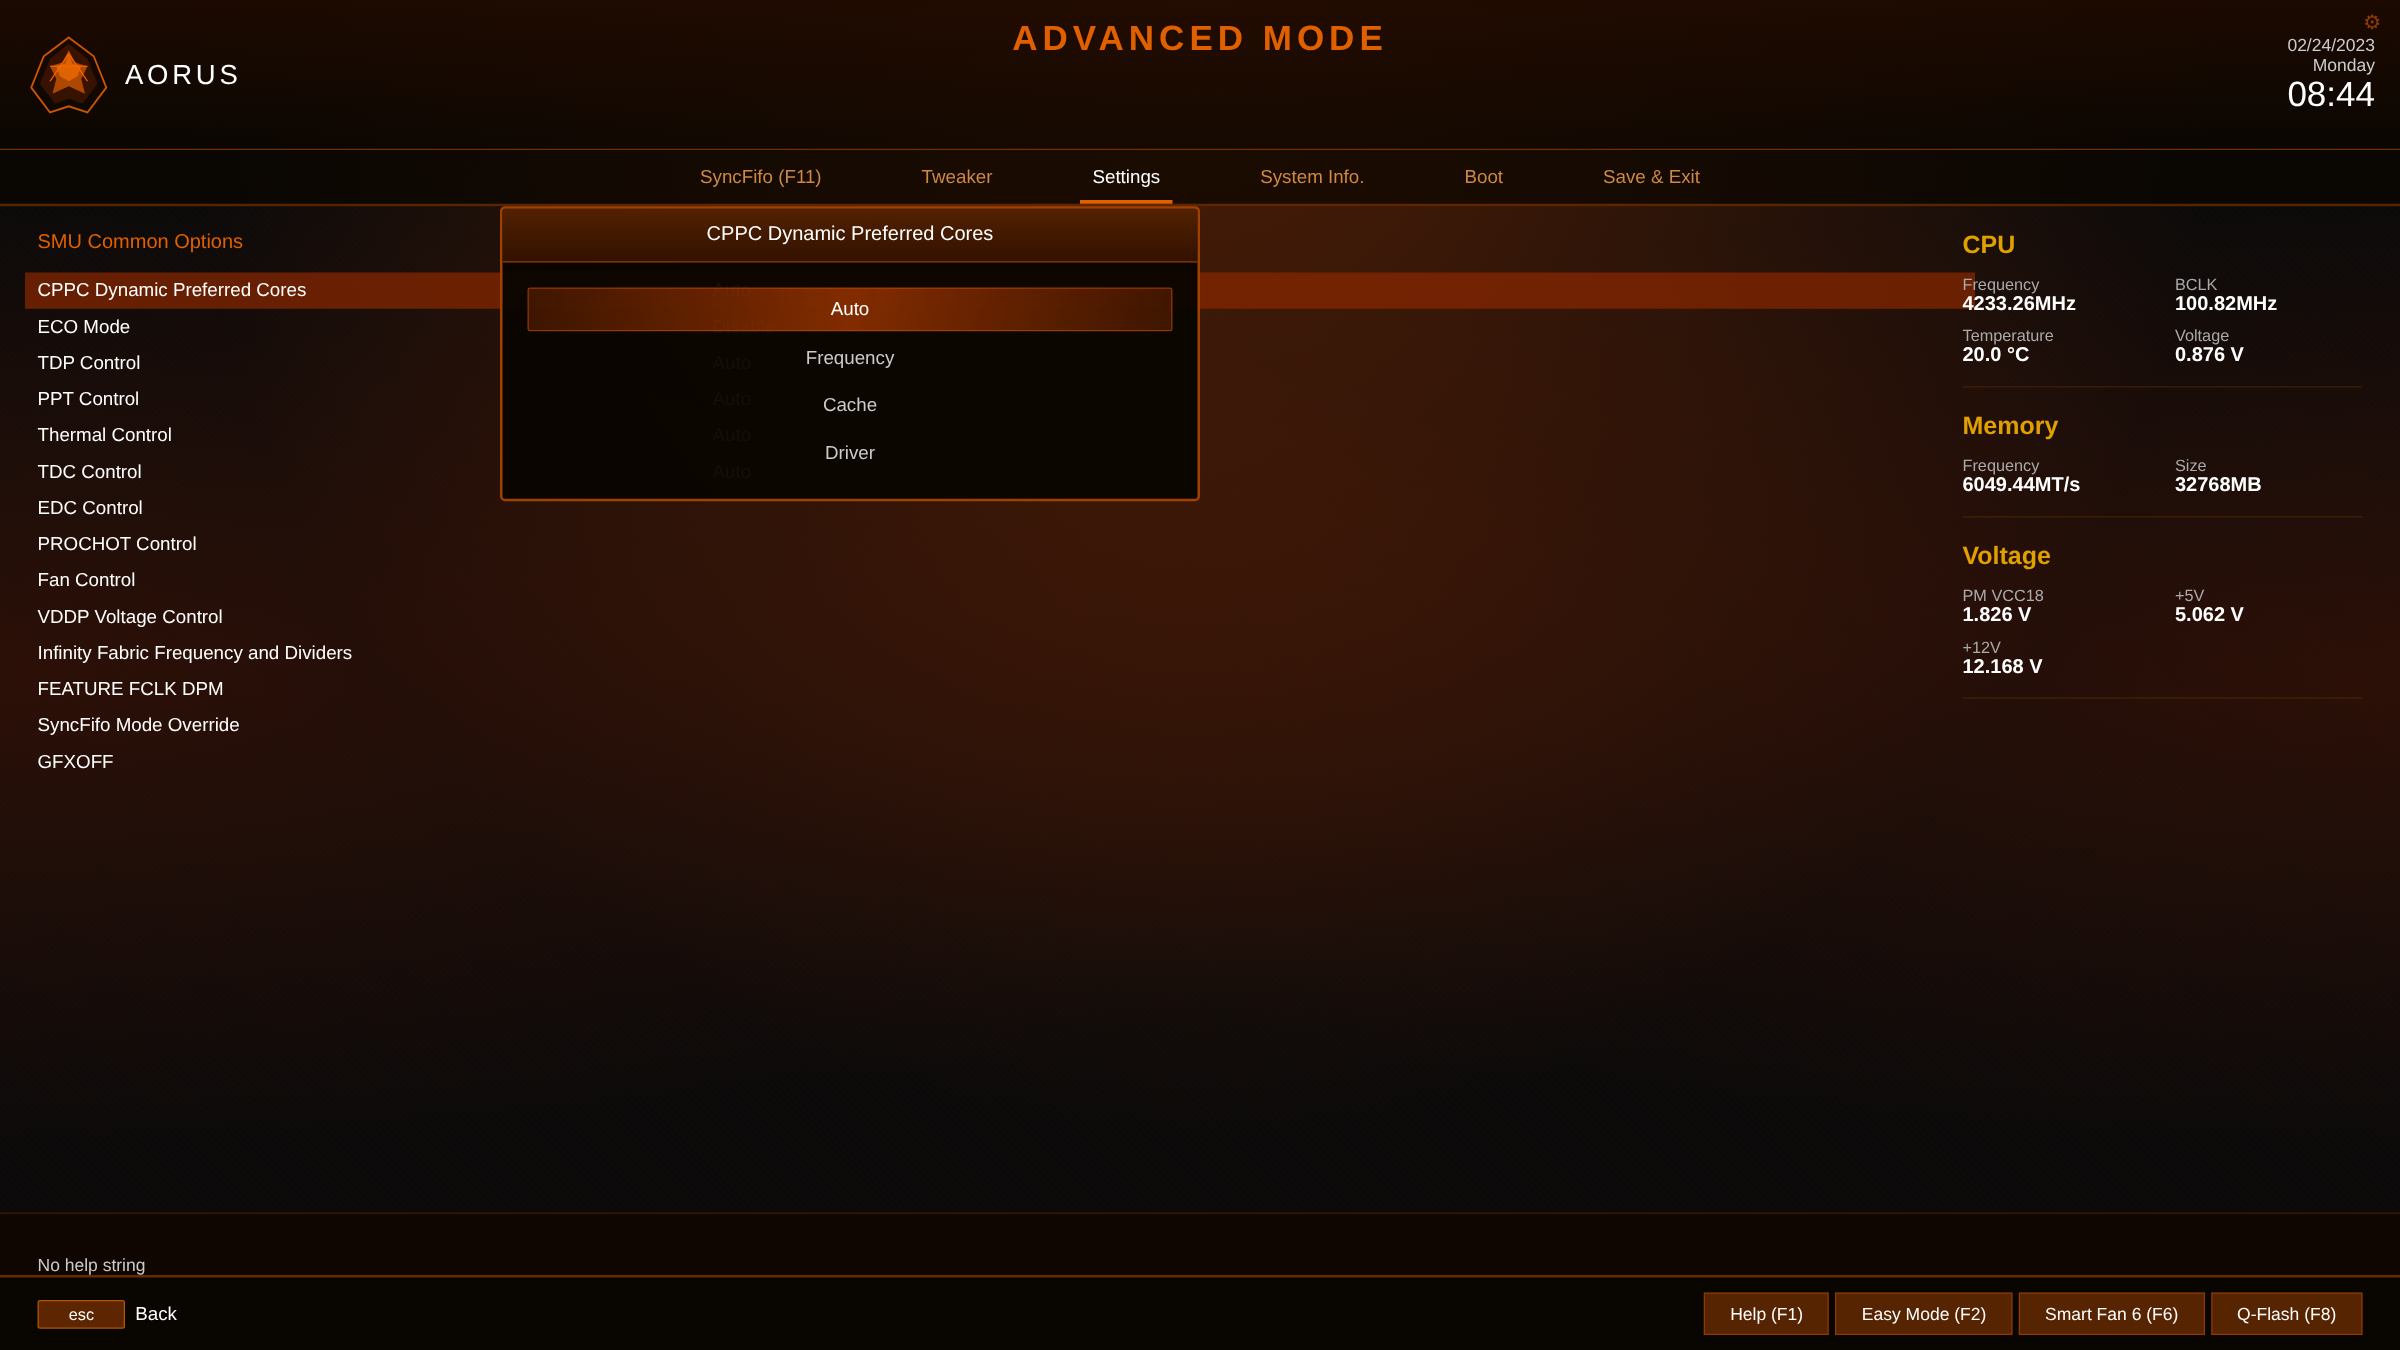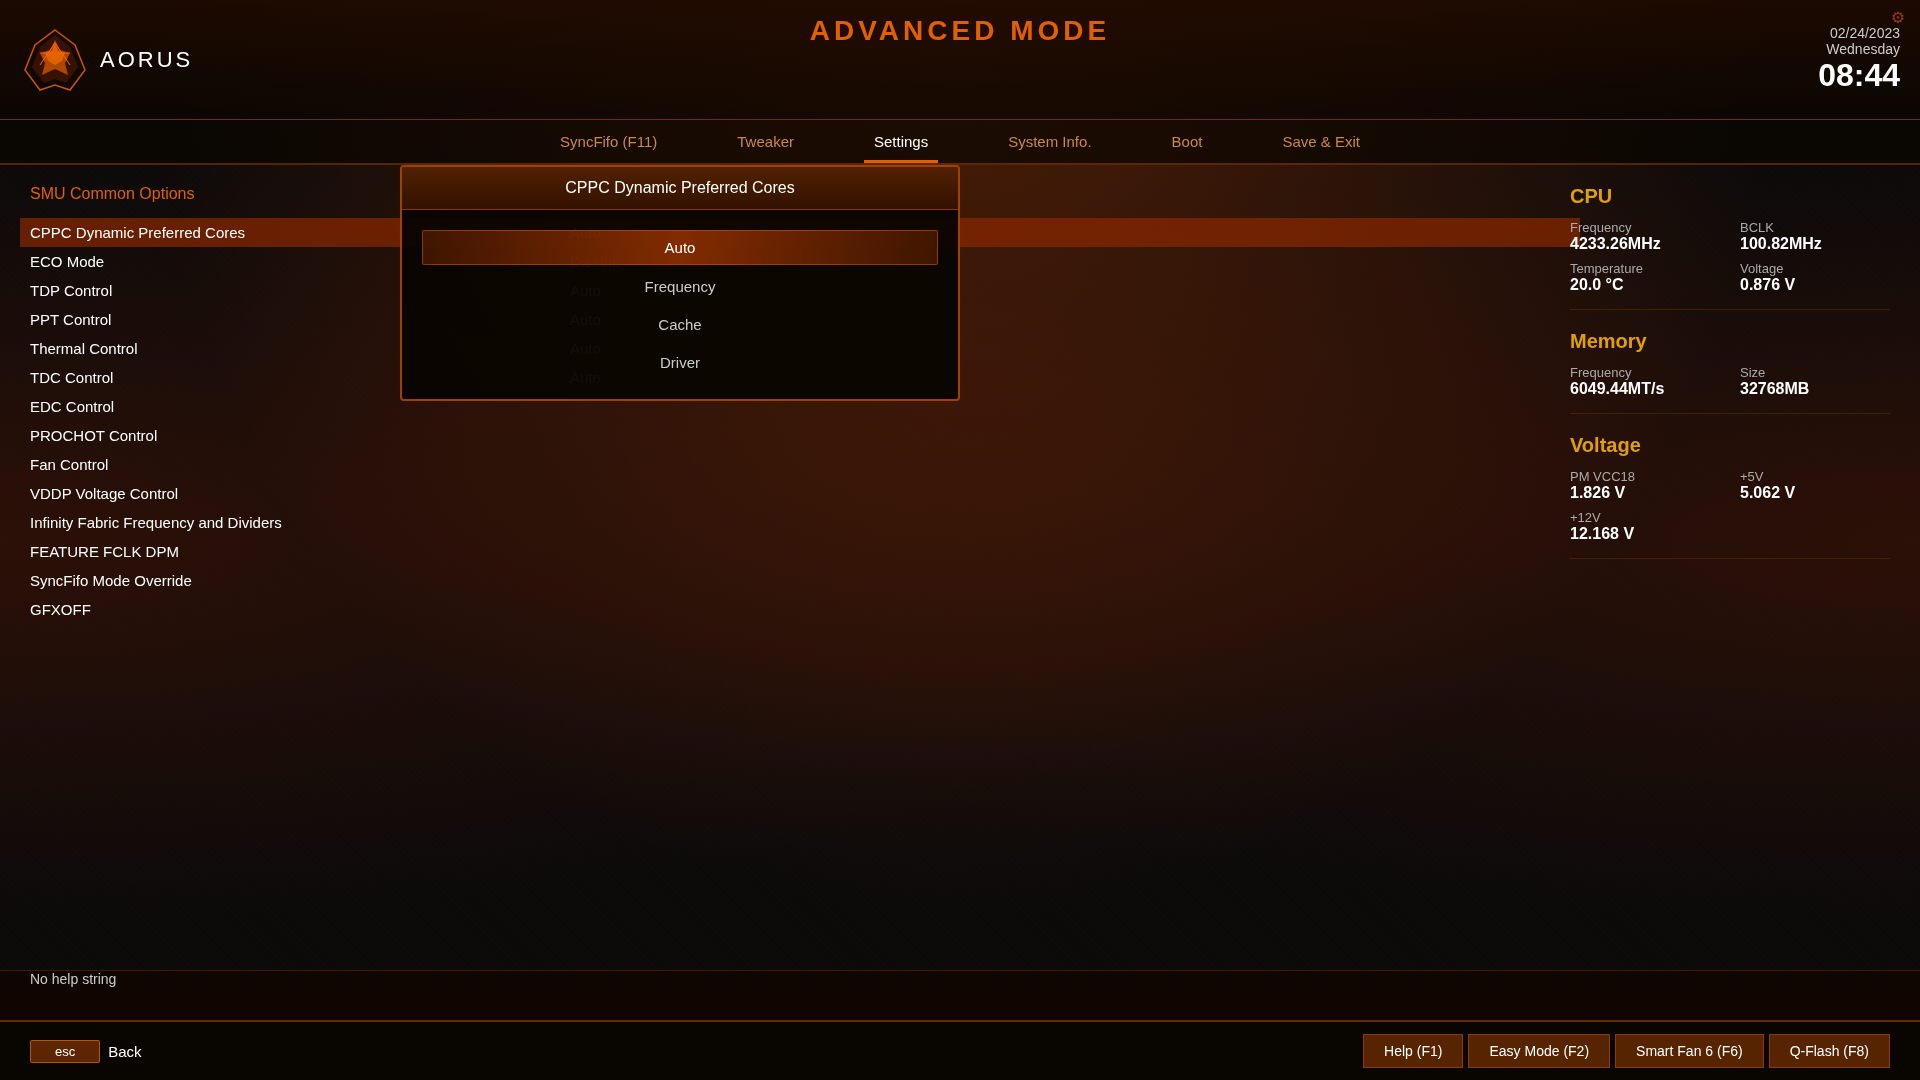--- a/index.html
+++ b/index.html
@@ -373,7 +373,7 @@
       <div class="datetime-date">
         <span>02/24/2023</span>
         <br>
-        <span>Wednesday</span>
+        <span>Monday</span>
       </div>
       <div class="datetime-time">08:44</div>
     </div>

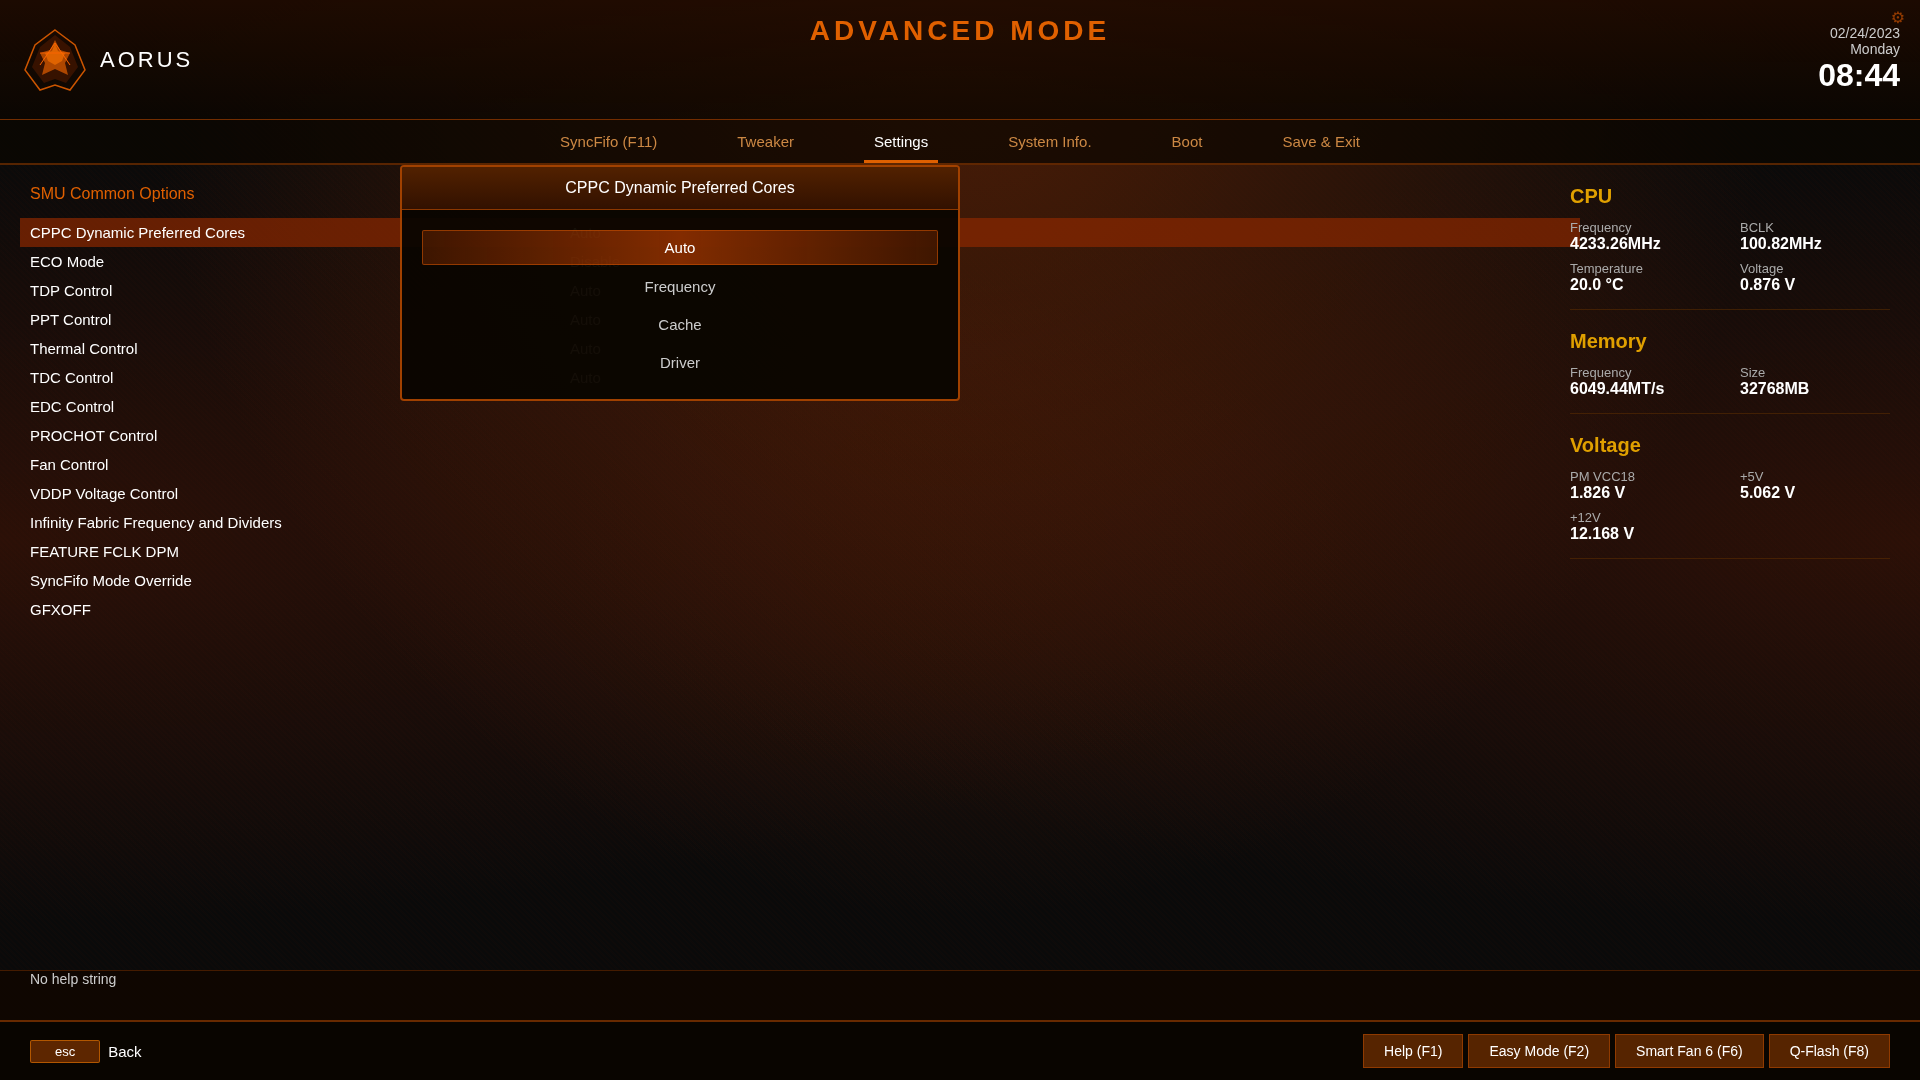--- a/index.html
+++ b/index.html
@@ -96,8 +96,8 @@
     }
 
     .datetime-time {
-      font-size: 32px;
-      font-weight: bold;
+      font-size: 28px;
+      font-weight: normal;
       color: #ffffff;
     }
 

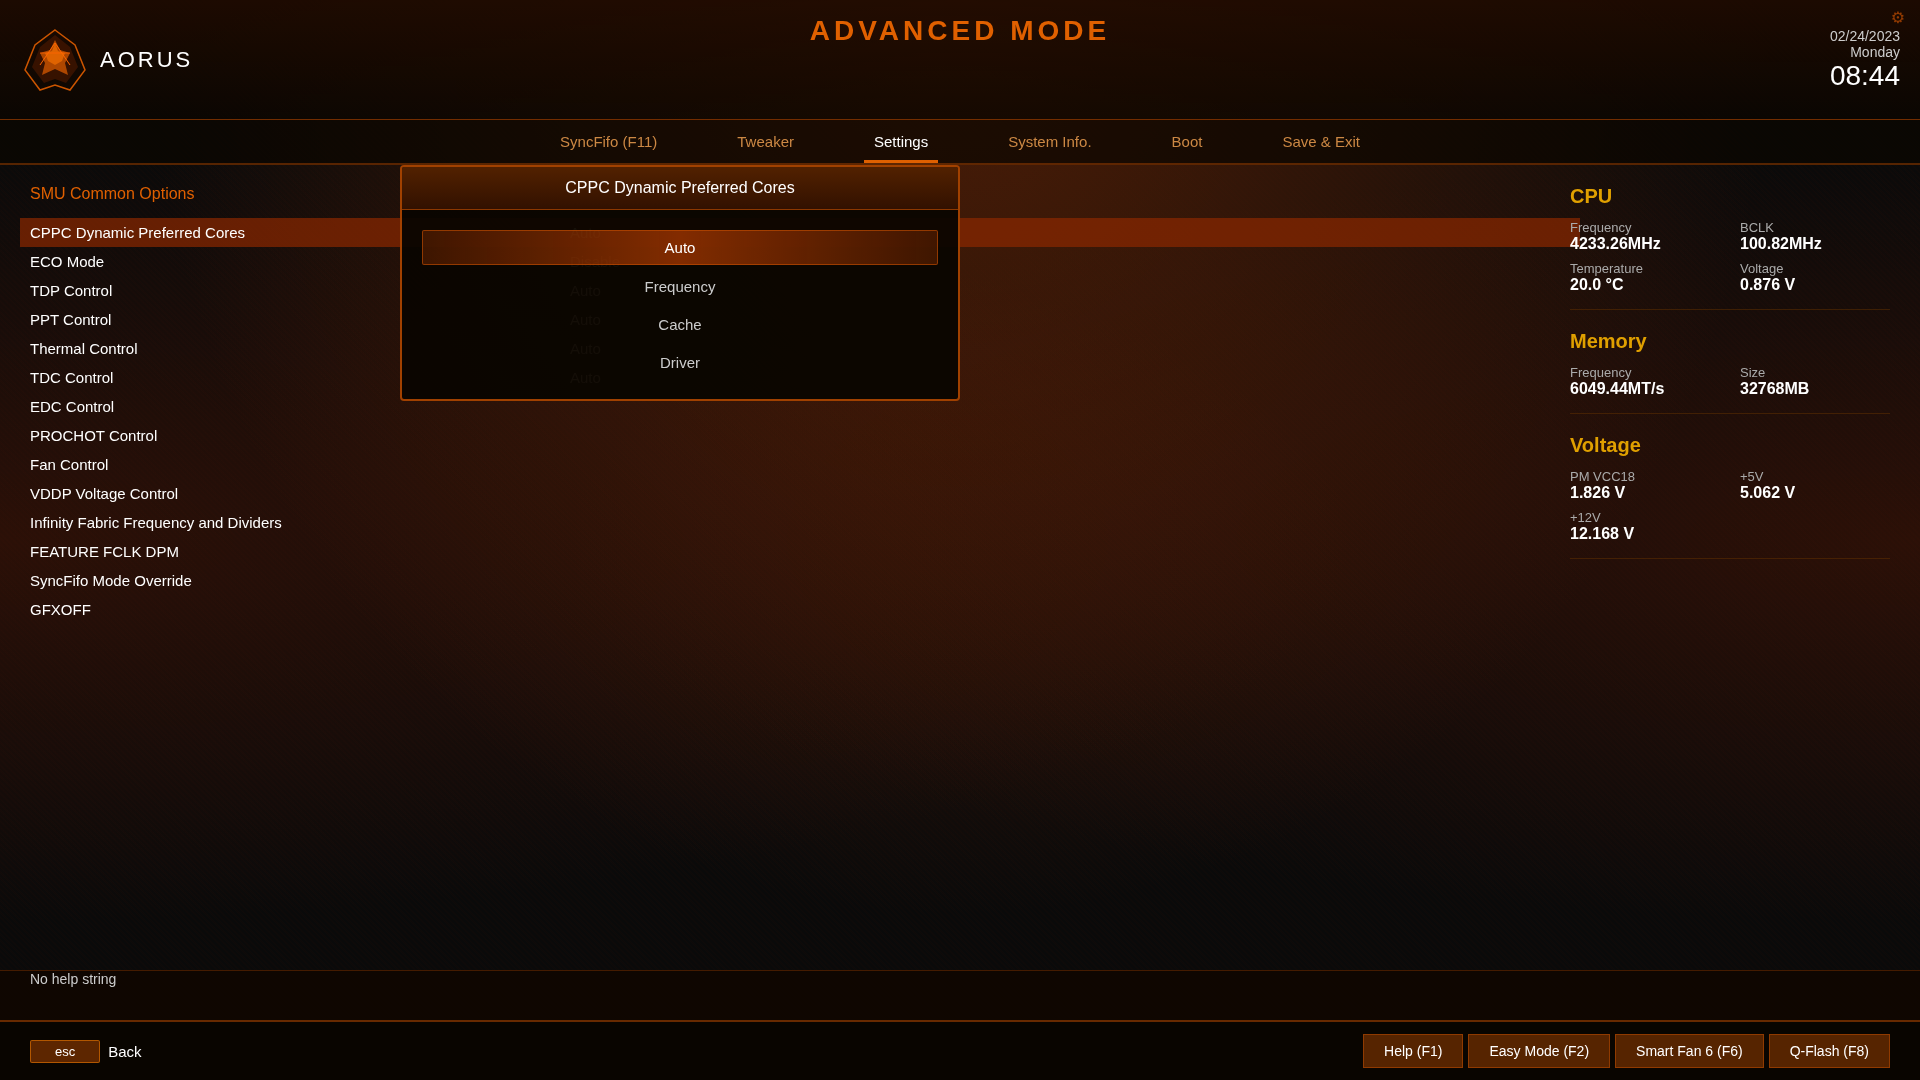--- a/index.html
+++ b/index.html
@@ -236,7 +236,7 @@
       background: rgba(15, 5, 0, 0.9);
       border-top: 1px solid rgba(150, 60, 0, 0.4);
       display: flex;
-      align-items: flex-start;
+      align-items: flex-end;
       padding: 0 30px;
       position: absolute;
       bottom: 60px;

